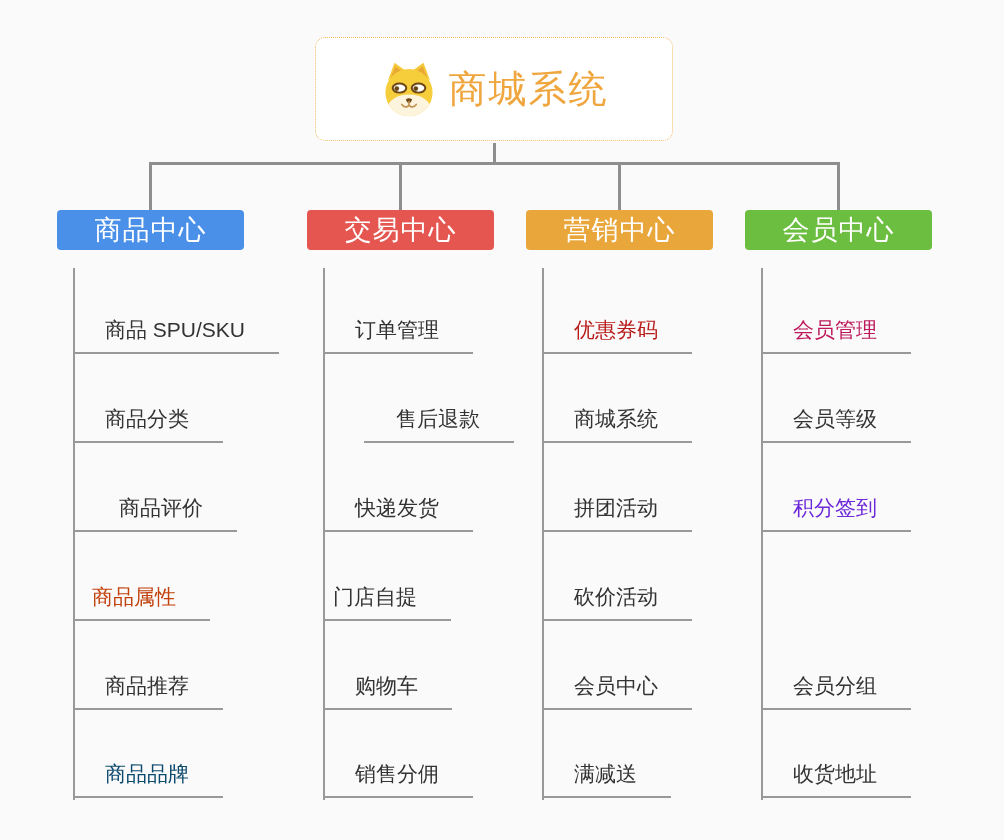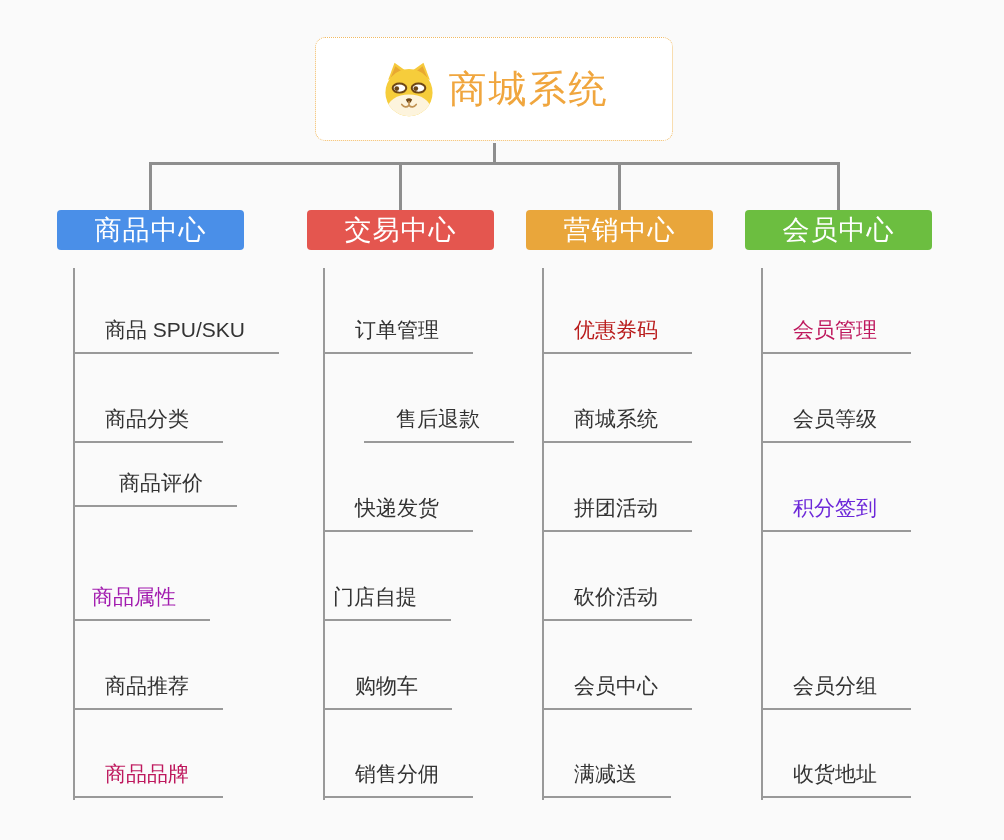--- a/index.html
+++ b/index.html
@@ -97,7 +97,7 @@
     <div class="spine" style="left: 73px; top: 268px; height: 532px; background: rgb(153, 153, 153);"></div>
     <div class="child-node" style="left: 73px; top: 314px; color: rgb(51, 51, 51); border-bottom-color: rgb(153, 153, 153);">商品 SPU/SKU</div>
     <div class="child-node" style="left: 73px; top: 403px; color: rgb(51, 51, 51); border-bottom-color: rgb(153, 153, 153);">商品分类</div>
-    <div class="child-node" style="left: 73px; top: 467px; color: rgb(51, 51, 51); border-bottom-color: rgb(153, 153, 153); padding-left: 46px;">商品评价</div>
+    <div class="child-node" style="left: 73px; top: 492px; color: rgb(51, 51, 51); border-bottom-color: rgb(153, 153, 153); padding-left: 46px;">商品评价</div>
     <div class="child-node" style="left: 73px; top: 581px; color: #a21caf; border-bottom-color: rgb(153, 153, 153); padding-left: 19px;">商品属性</div>
     <div class="child-node" style="left: 73px; top: 670px; color: rgb(51, 51, 51); border-bottom-color: rgb(153, 153, 153);">商品推荐</div>
     <div class="child-node" style="left: 73px; top: 758px; color: #be185d; border-bottom-color: rgb(153, 153, 153);">商品品牌</div>

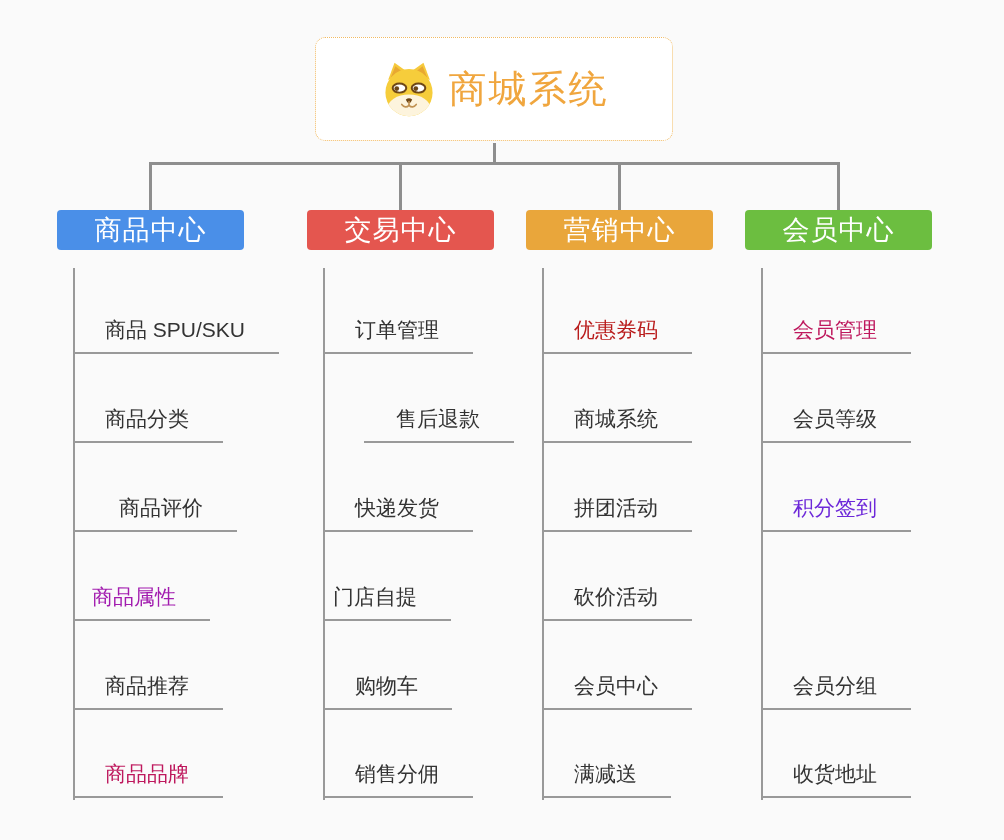--- a/index.html
+++ b/index.html
@@ -98,7 +98,7 @@
     <div class="child-node" style="left: 73px; top: 314px; color: rgb(51, 51, 51); border-bottom-color: rgb(153, 153, 153);">商品 SPU/SKU</div>
     <div class="child-node" style="left: 73px; top: 403px; color: rgb(51, 51, 51); border-bottom-color: rgb(153, 153, 153);">商品分类</div>
     <div class="child-node" style="left: 73px; top: 492px; color: rgb(51, 51, 51); border-bottom-color: rgb(153, 153, 153); padding-left: 46px;">商品评价</div>
-    <div class="child-node" style="left: 73px; top: 581px; color: #a21caf; border-bottom-color: rgb(153, 153, 153); padding-left: 19px;">商品属性</div>
+    <div class="child-node" style="left: 73px; top: 581px; color: #c2410c; border-bottom-color: rgb(153, 153, 153); padding-left: 19px;">商品属性</div>
     <div class="child-node" style="left: 73px; top: 670px; color: rgb(51, 51, 51); border-bottom-color: rgb(153, 153, 153);">商品推荐</div>
     <div class="child-node" style="left: 73px; top: 758px; color: #be185d; border-bottom-color: rgb(153, 153, 153);">商品品牌</div>
     <div class="conn" style="left: 399px; top: 162px; width: 3px; height: 48px;"></div>

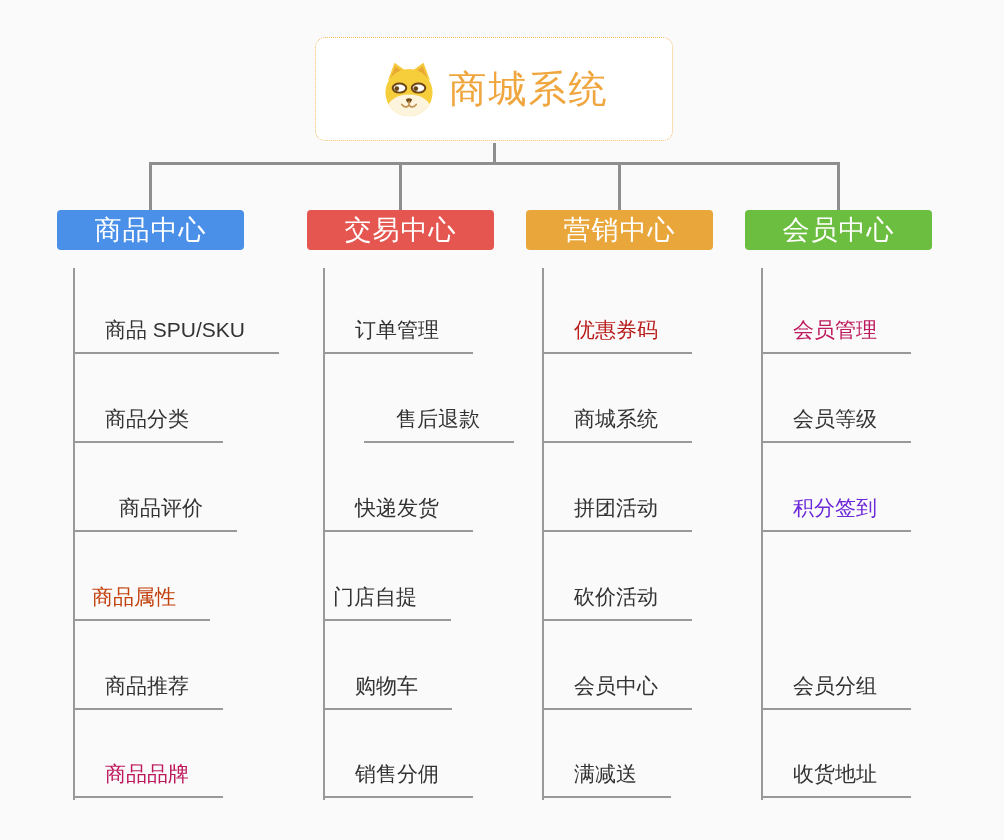--- a/index.html
+++ b/index.html
@@ -100,7 +100,7 @@
     <div class="child-node" style="left: 73px; top: 492px; color: rgb(51, 51, 51); border-bottom-color: rgb(153, 153, 153); padding-left: 46px;">商品评价</div>
     <div class="child-node" style="left: 73px; top: 581px; color: #c2410c; border-bottom-color: rgb(153, 153, 153); padding-left: 19px;">商品属性</div>
     <div class="child-node" style="left: 73px; top: 670px; color: rgb(51, 51, 51); border-bottom-color: rgb(153, 153, 153);">商品推荐</div>
-    <div class="child-node" style="left: 73px; top: 758px; color: #be185d; border-bottom-color: rgb(153, 153, 153);">商品品牌</div>
+    <div class="child-node" style="left: 73px; top: 758px; color: #0c4a6e; border-bottom-color: rgb(153, 153, 153);">商品品牌</div>
     <div class="conn" style="left: 399px; top: 162px; width: 3px; height: 48px;"></div>
     <div class="branch-node" style="left: 307px; background: rgb(228, 86, 79);">交易中心</div>
     <div class="spine" style="left: 323px; top: 268px; height: 532px; background: rgb(153, 153, 153);"></div>

